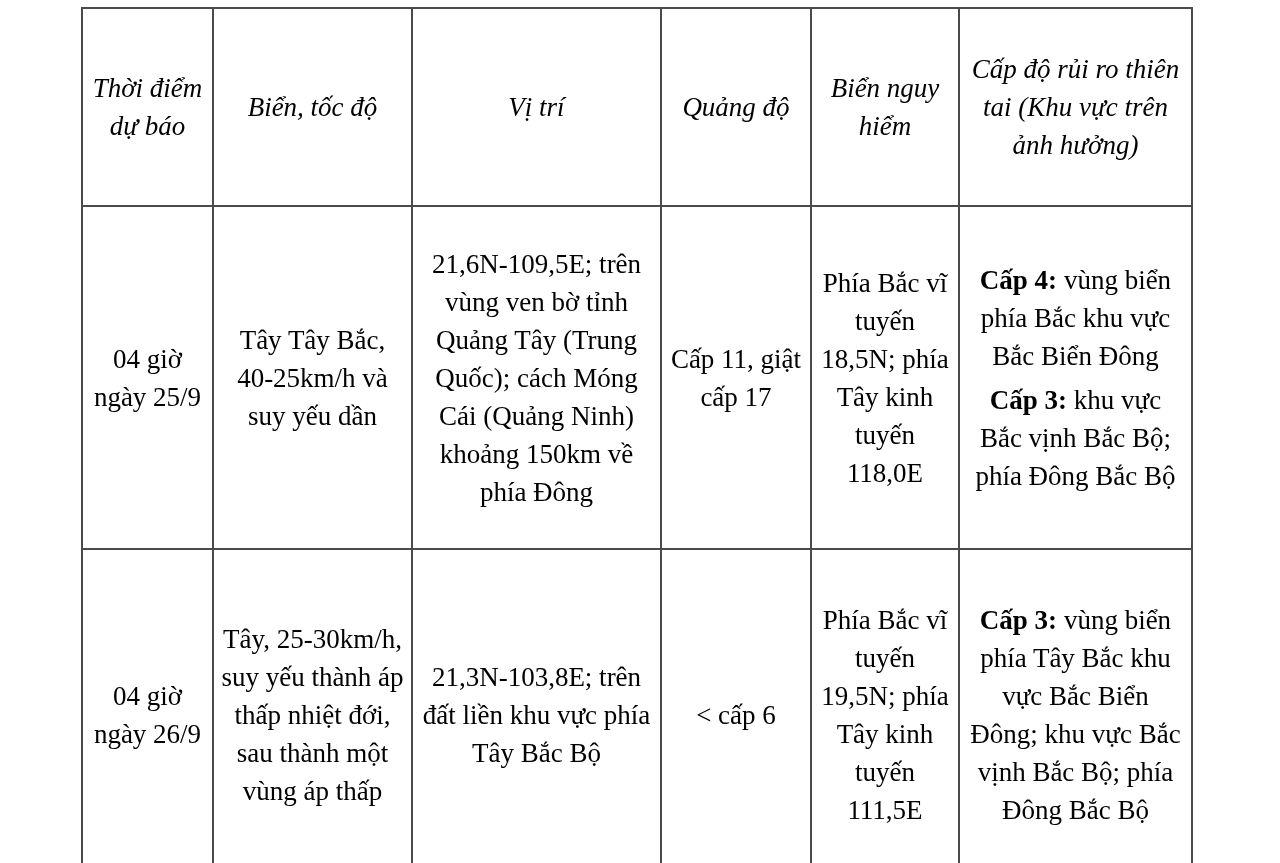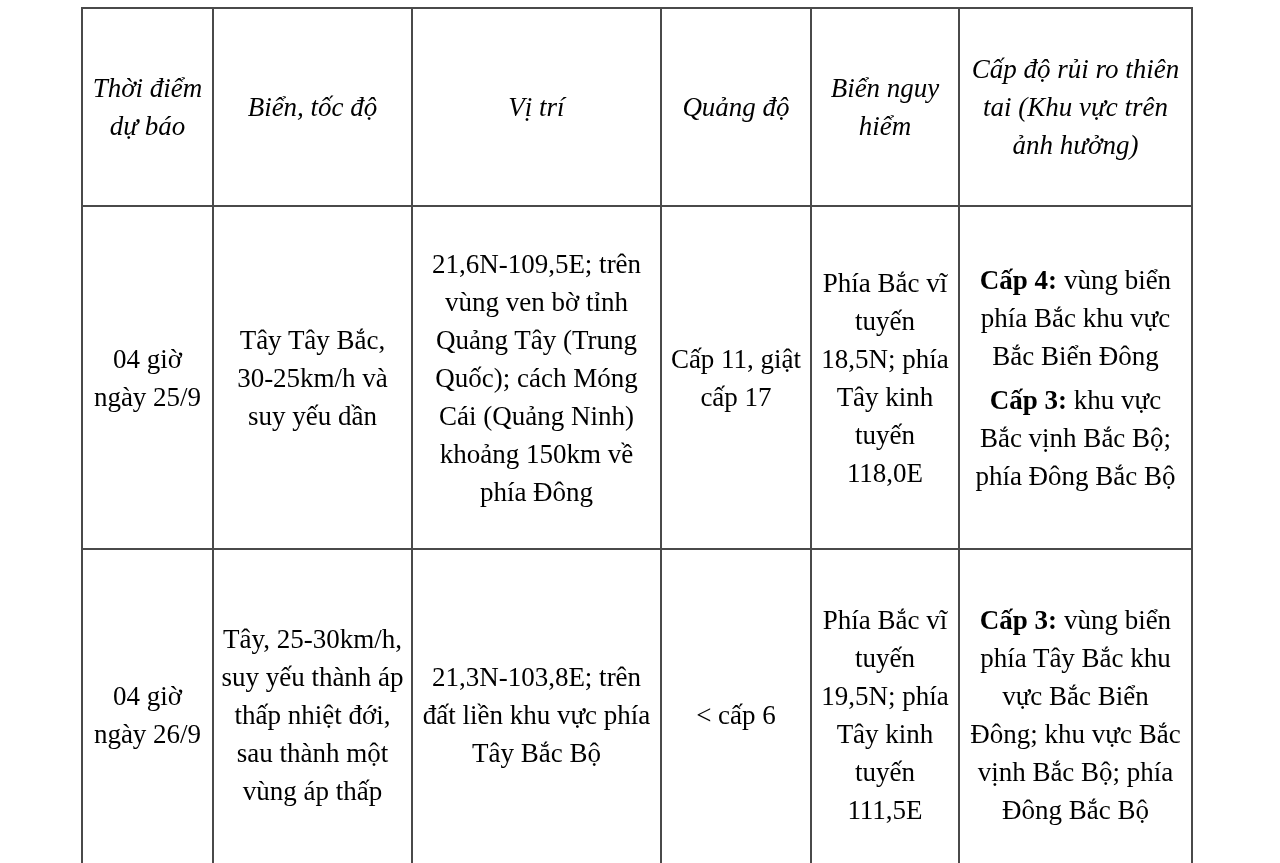--- a/index.html
+++ b/index.html
@@ -98,7 +98,7 @@
 
       <tr class="row-1">
         <td>04 giờ ngày 25/9</td>
-        <td>Tây Tây Bắc, 30-25km/h và suy yếu dần</td>
+        <td>Tây Tây Bắc, 40-25km/h và suy yếu dần</td>
         <td>21,6N-109,5E; trên vùng ven bờ tỉnh Quảng Tây (Trung Quốc); cách Móng Cái (Quảng Ninh) khoảng 150km về phía Đông</td>
         <td>Cấp 11, giật cấp 17</td>
         <td>Phía Bắc vĩ tuyến 18,5N; phía Tây kinh tuyến 118,0E</td>

